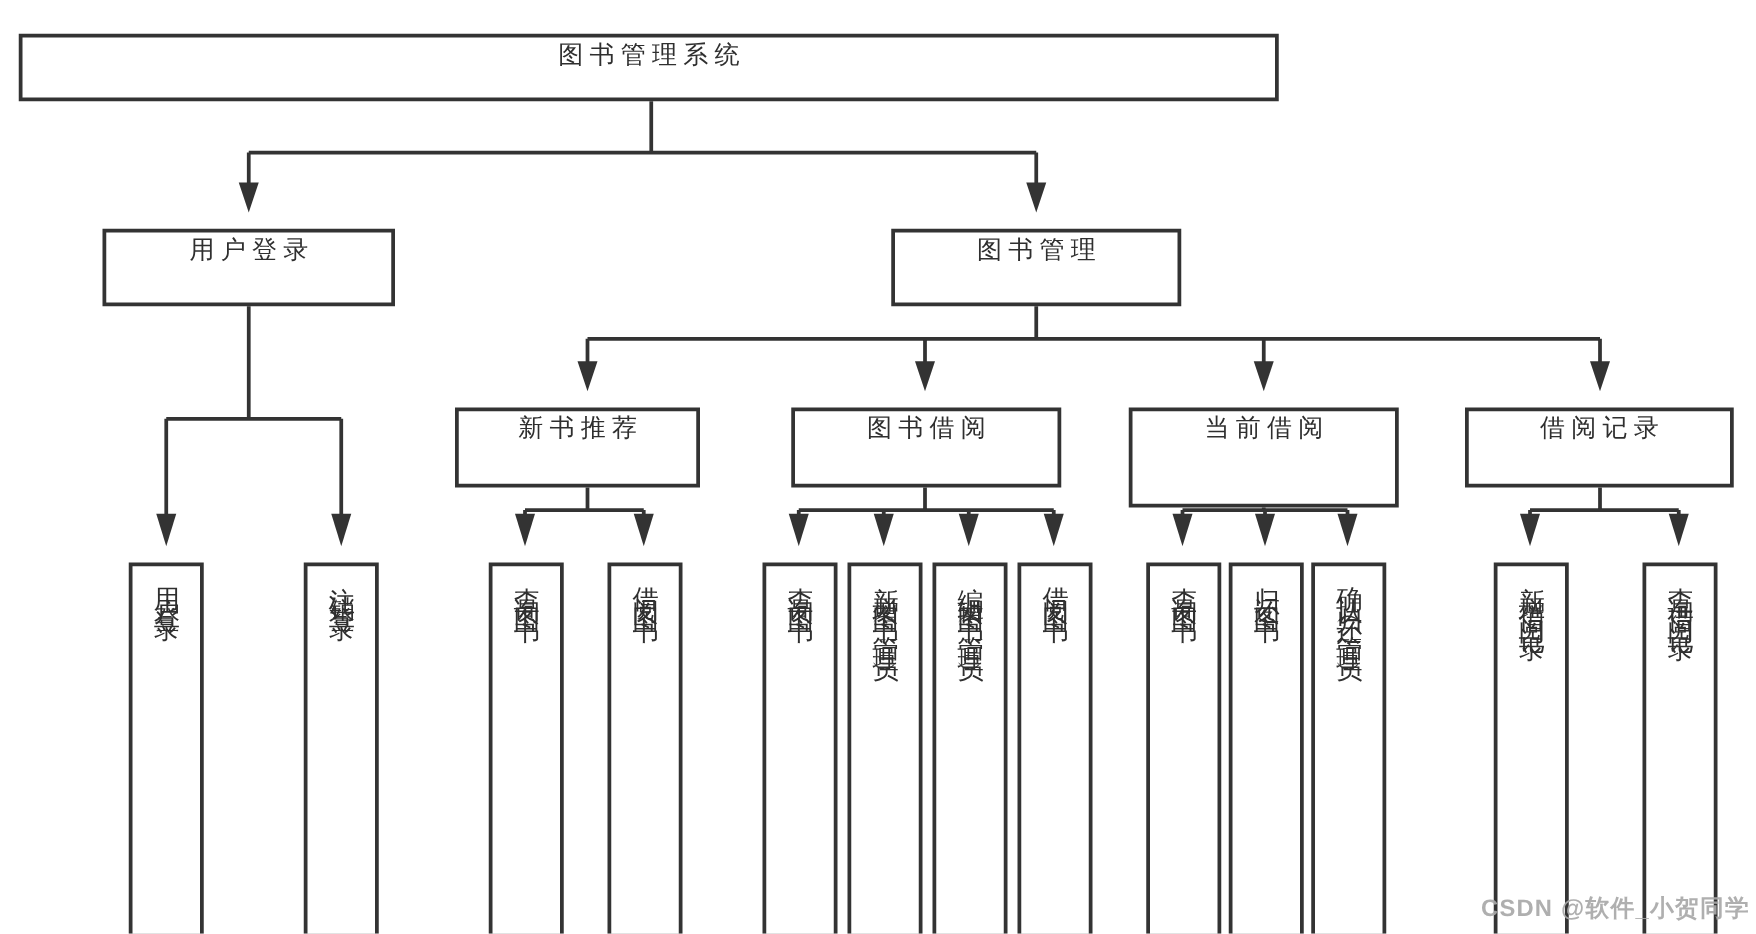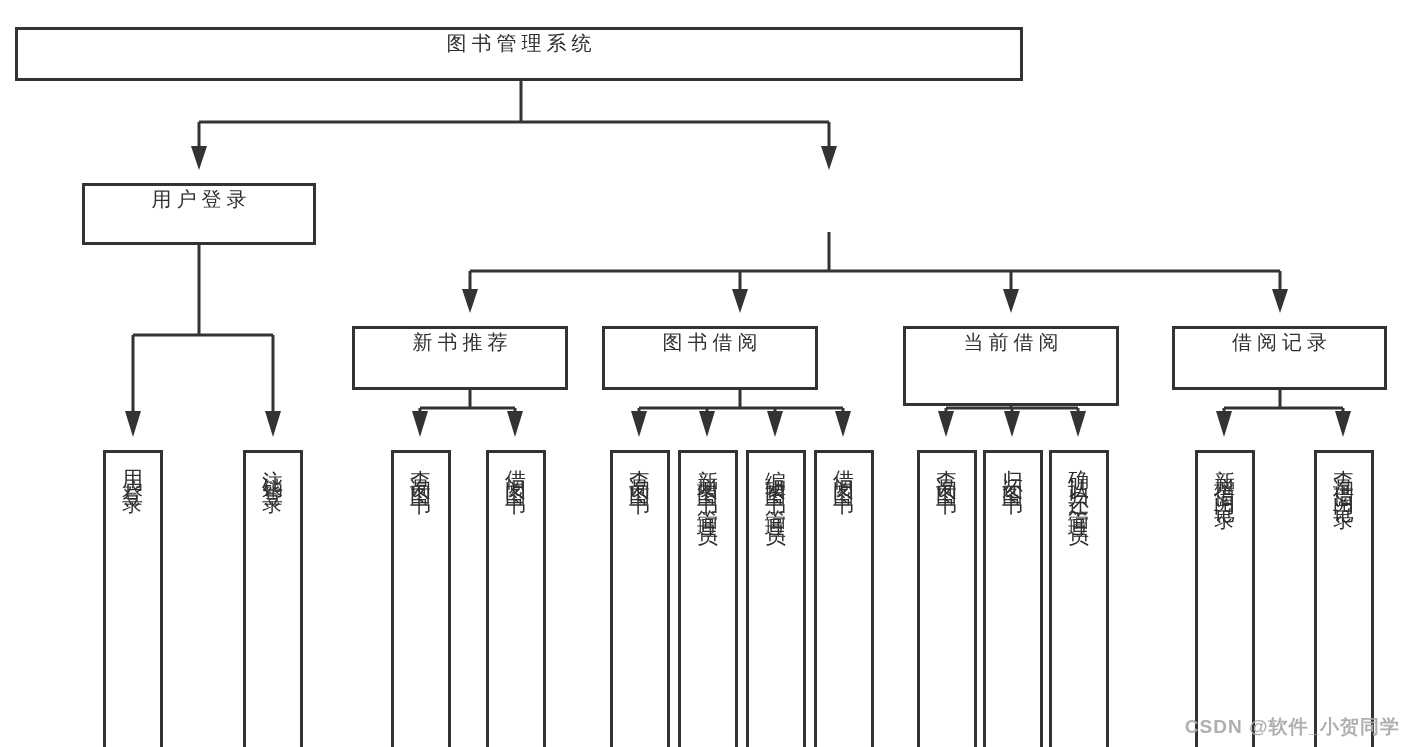--- a/index.html
+++ b/index.html
@@ -123,6 +123,9 @@
   <div class="node h-node" style="left:82px; top:170px; width:234px; height:62px;">
     <span>用户登录</span>
   </div>
+  <div class="node h-node" style="left:713px; top:170px; width:232px; height:62px;">
+    <span>图书管理</span>
+  </div>
 
   <div class="node h-node" style="left:352px; top:313px; width:216px; height:64px;">
     <span>新书推荐</span>

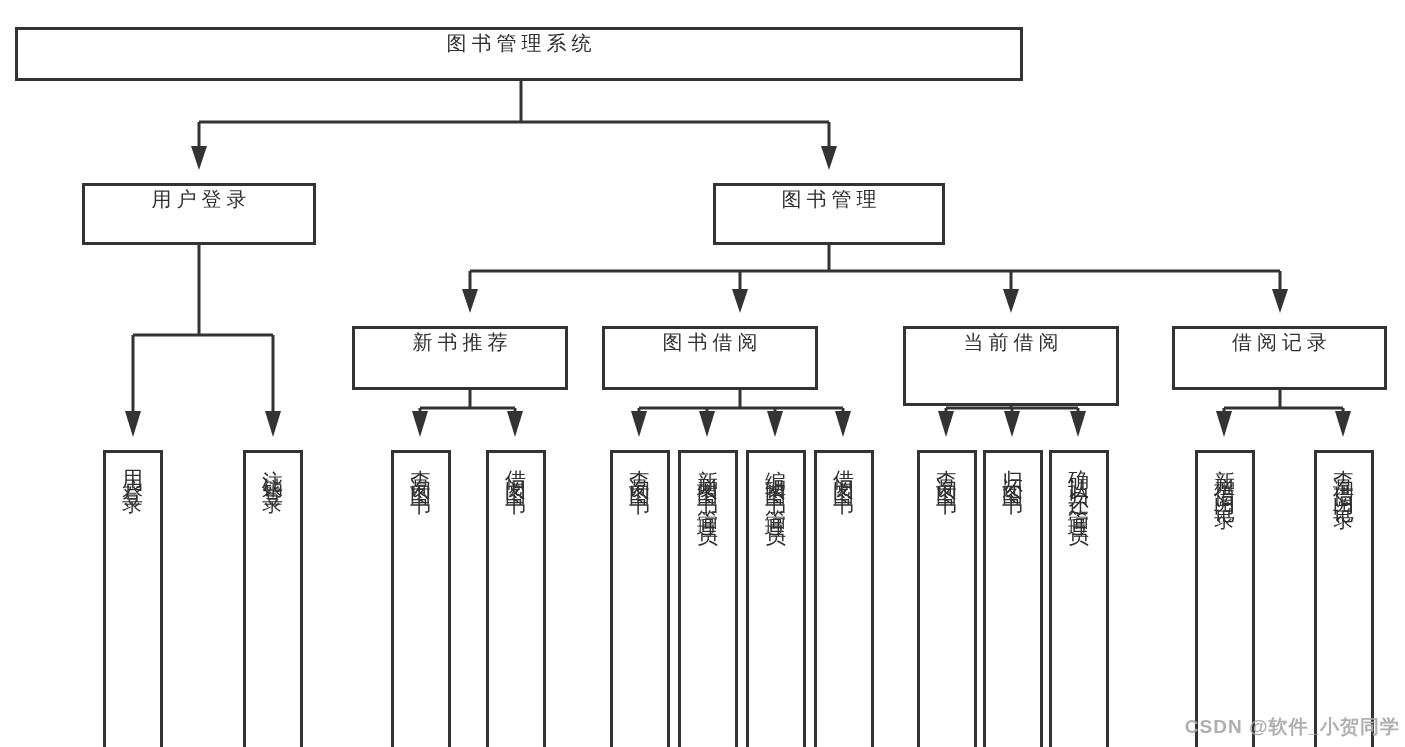--- a/index.html
+++ b/index.html
@@ -127,7 +127,7 @@
     <span>图书管理</span>
   </div>
 
-  <div class="node h-node" style="left:352px; top:313px; width:216px; height:64px;">
+  <div class="node h-node" style="left:364px; top:313px; width:196px; height:64px;">
     <span>新书推荐</span>
   </div>
   <div class="node h-node" style="left:602px; top:313px; width:216px; height:64px;">

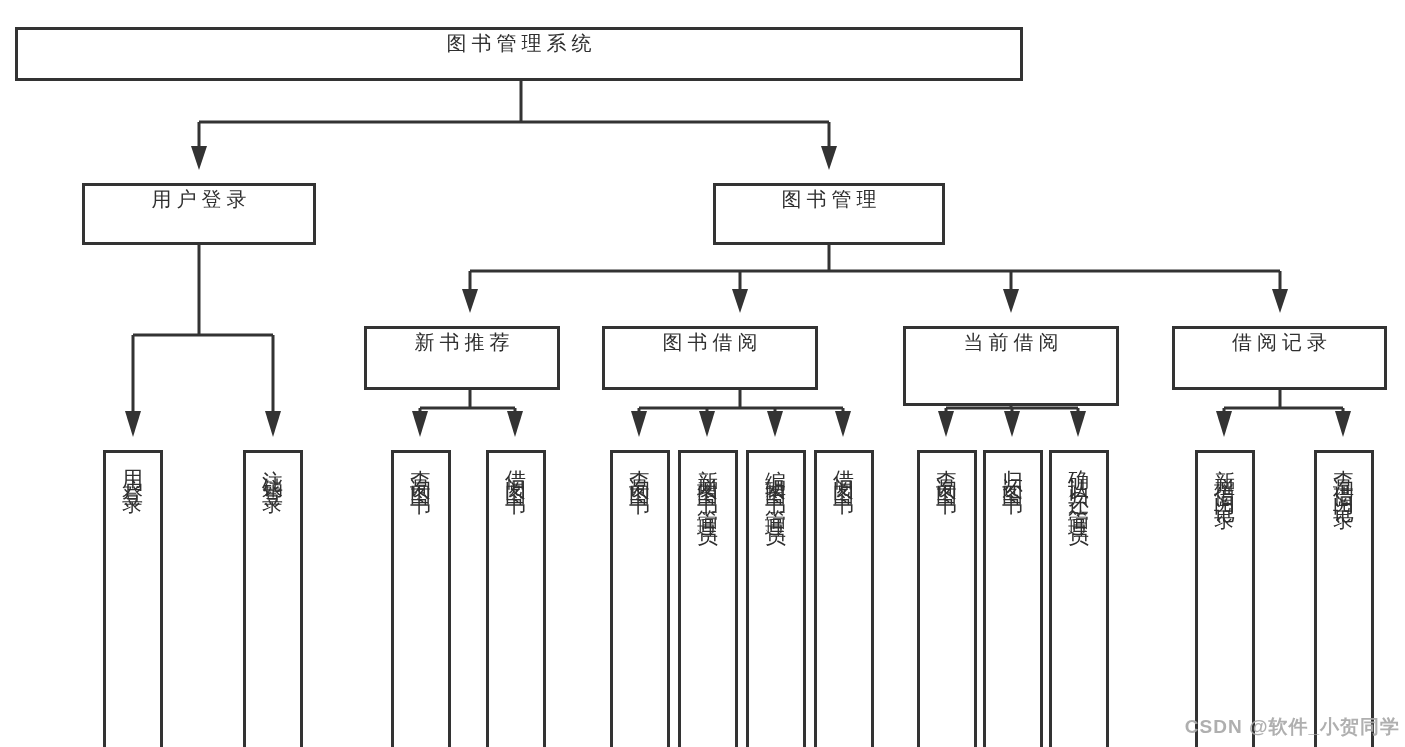--- a/index.html
+++ b/index.html
@@ -130,7 +130,7 @@
   <div class="node h-node" style="left:364px; top:313px; width:196px; height:64px;">
     <span>新书推荐</span>
   </div>
-  <div class="node h-node" style="left:602px; top:313px; width:216px; height:64px;">
+  <div class="node h-node" style="left:633px; top:313px; width:216px; height:64px;">
     <span>图书借阅</span>
   </div>
   <div class="node h-node" style="left:903px; top:313px; width:216px; height:80px;">

